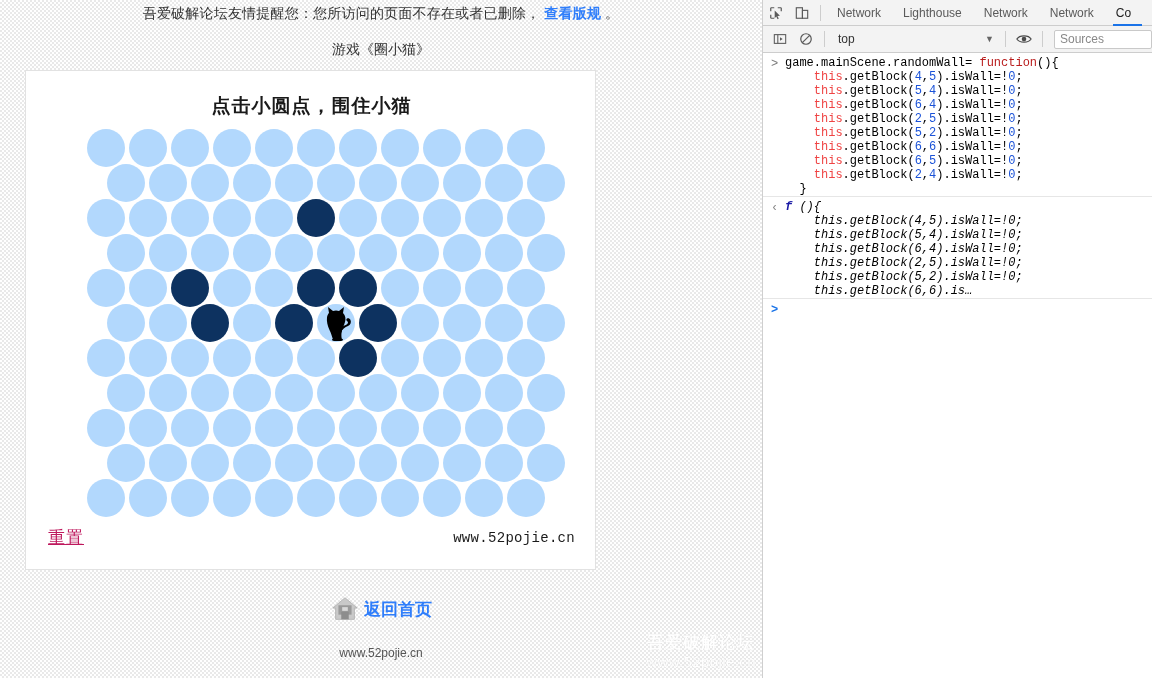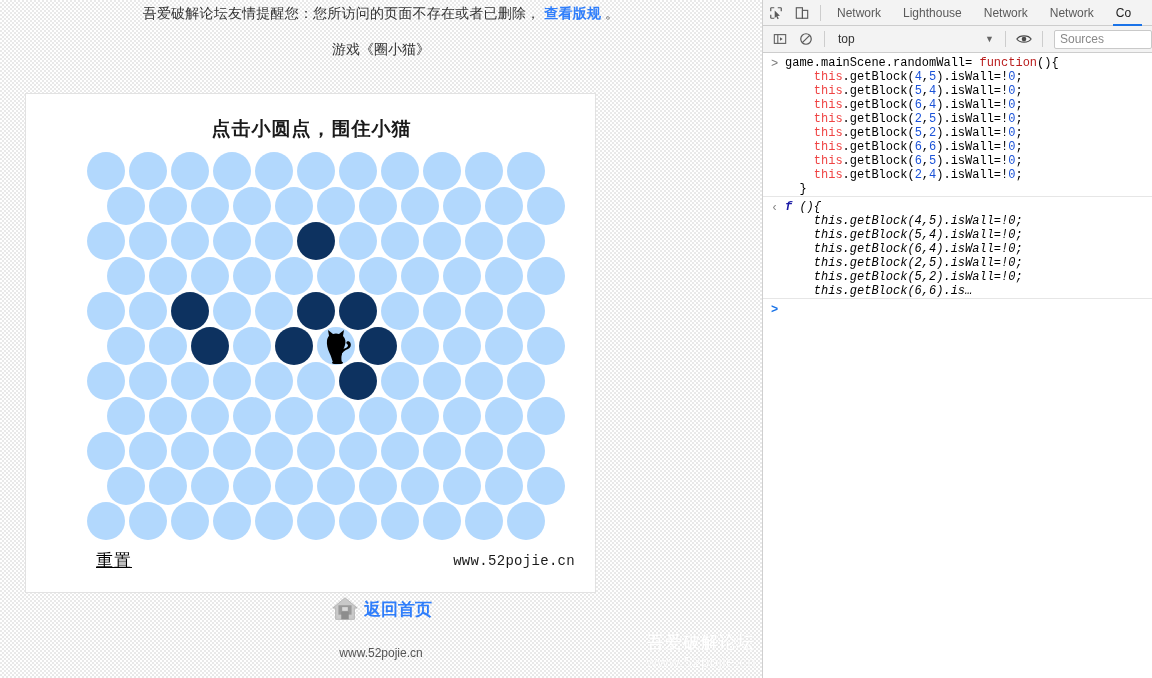--- a/index.html
+++ b/index.html
@@ -50,7 +50,7 @@
 
   .card {
     position: absolute;
-    left: 25px; top: 93px;
+    left: 25px; top: 70px;
     width: 571px; height: 500px;
     background: #fff;
     border: 1px solid #e2e2e2;

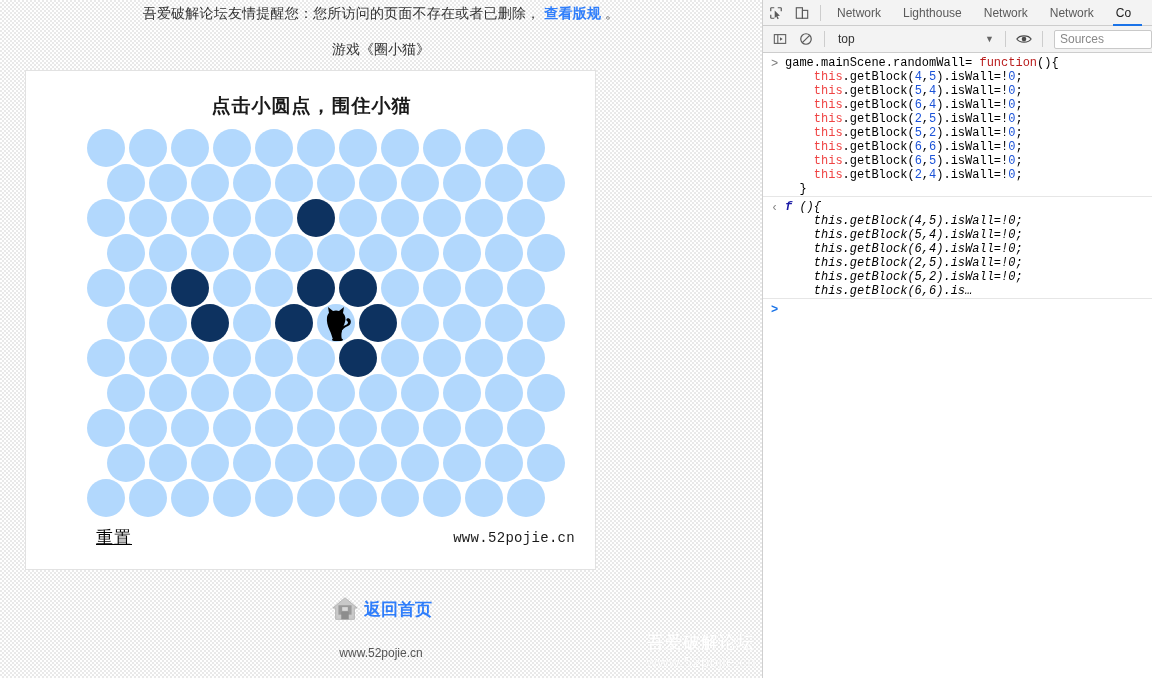--- a/index.html
+++ b/index.html
@@ -89,12 +89,11 @@
     position: absolute;
     left: 22px; top: 455px;
     font-size: 17px;
-    color: #000000;
+    color: #be185d;
     text-decoration: underline;
     font-weight: normal;
     letter-spacing: 1px;
     cursor: pointer;
-    margin-left: 48px;
   }
 
   .card-url {

